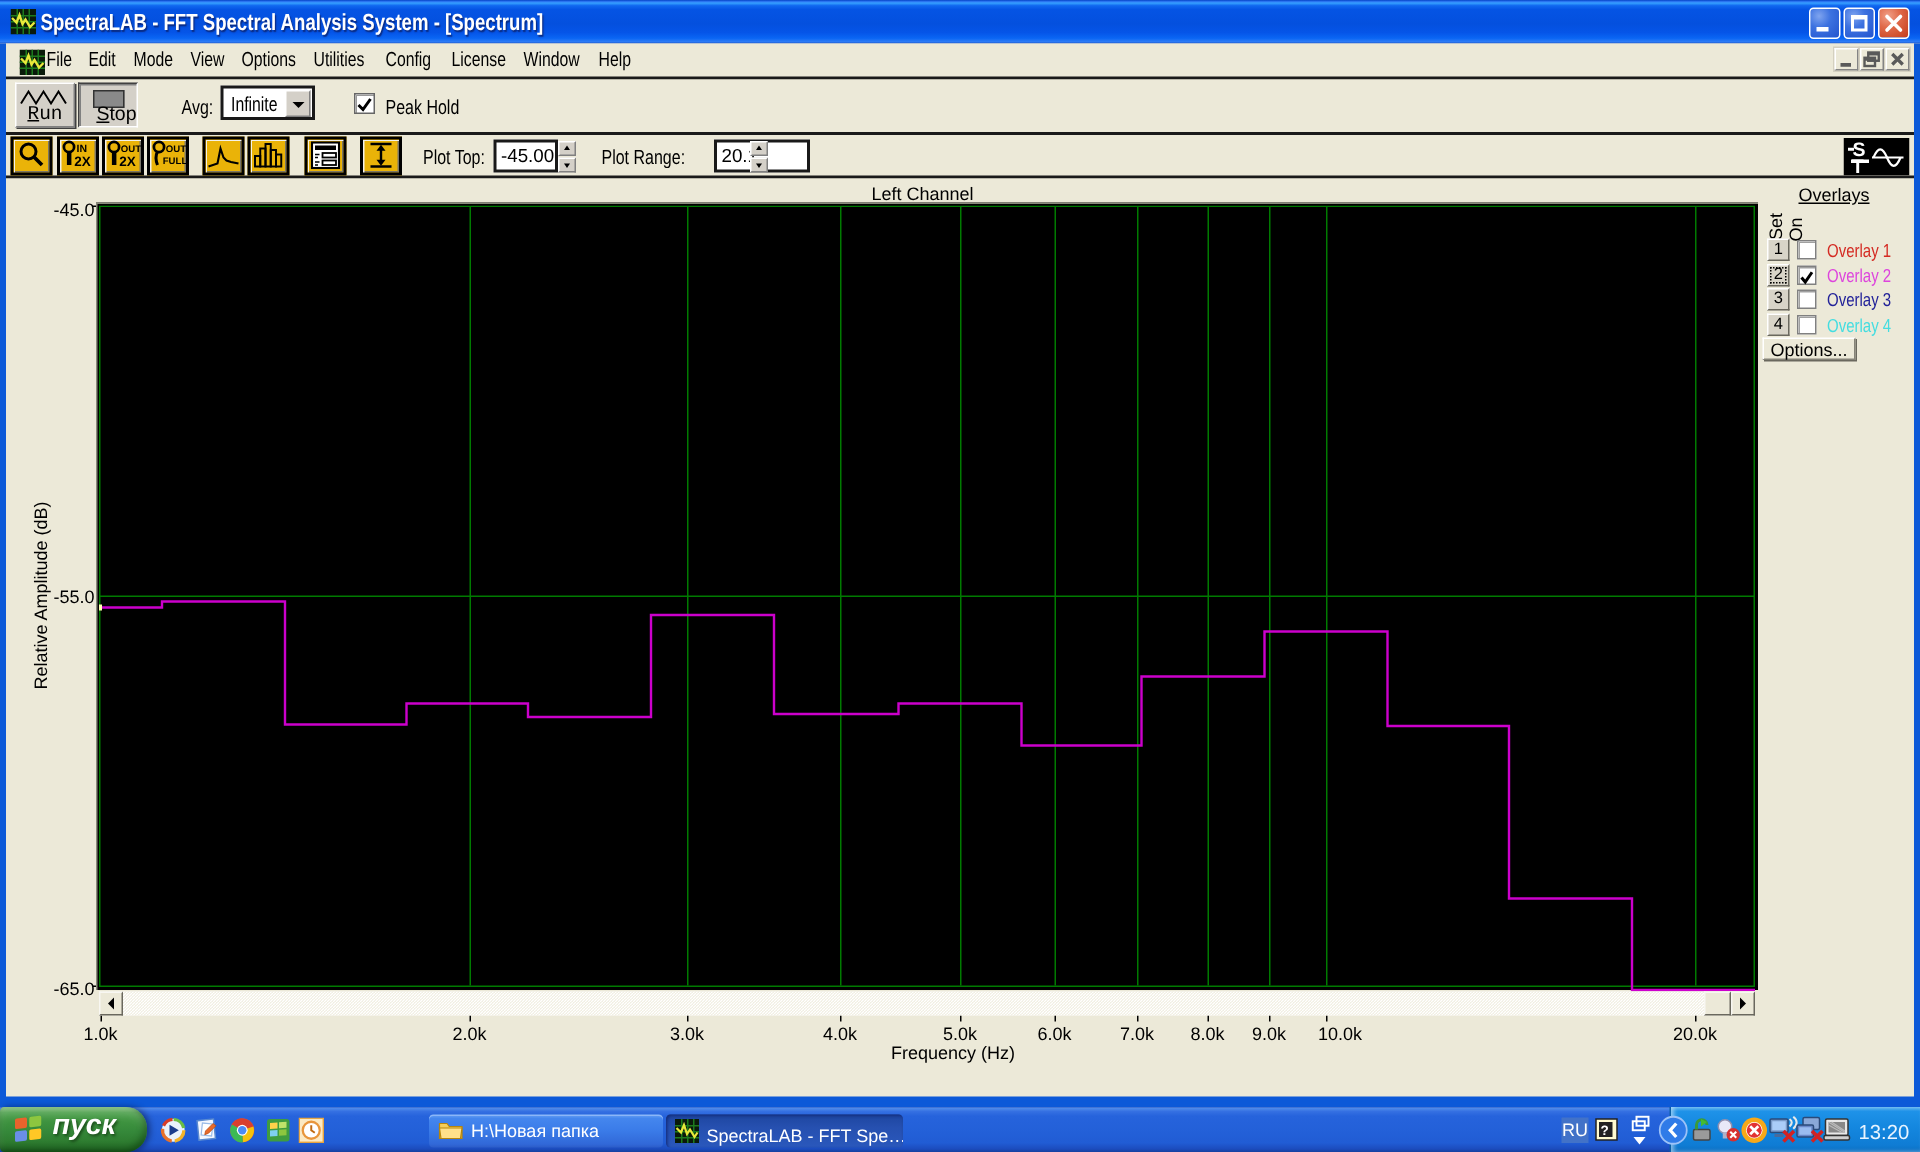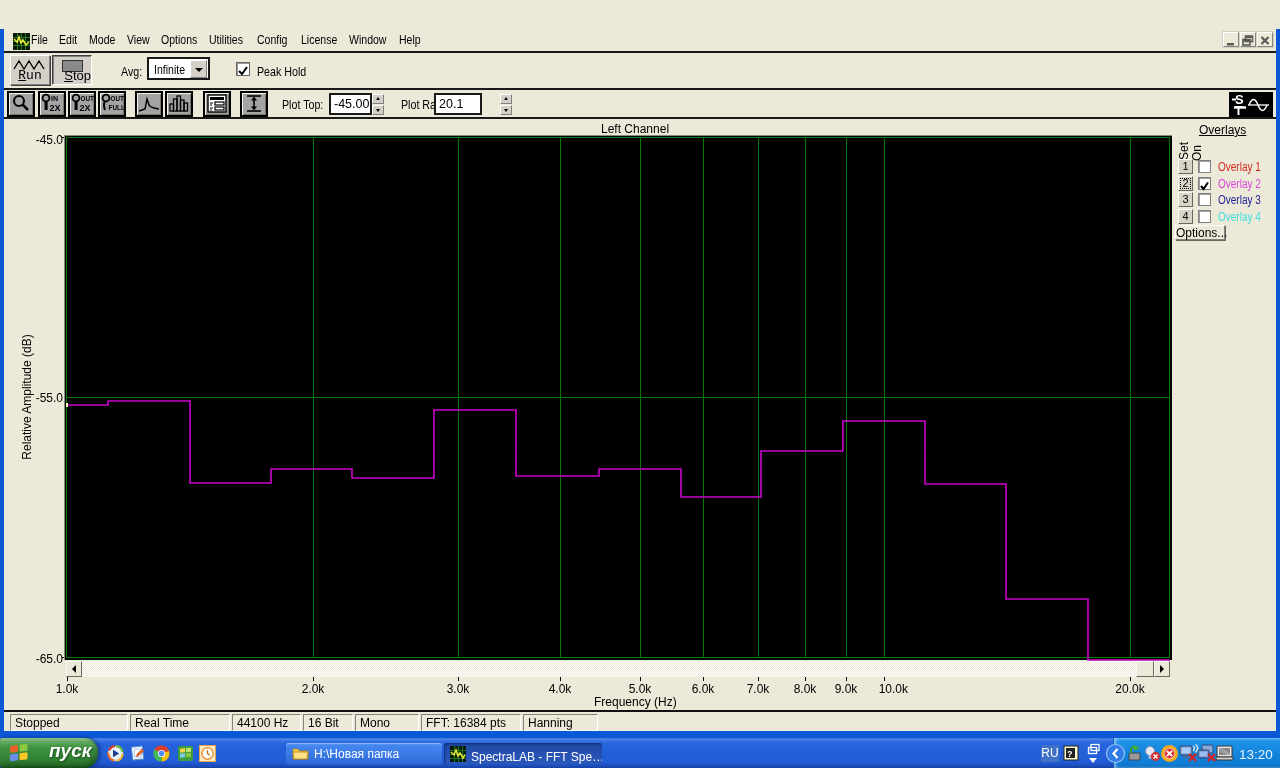--- a/index.html
+++ b/index.html
@@ -67,6 +67,27 @@
 <body>
 <div id="root">
 
+<div class="abs" id="titlebar">
+  <svg class="abs ticon" style="left:7px;top:6px;" width="17" height="17" viewBox="0 0 17 17">
+    <rect x="0" y="0" width="17" height="17" fill="#0a1a0a"></rect>
+    <g stroke="#1d7a1d" stroke-width="1">
+      <path d="M0 4.5H17 M0 8.5H17 M0 12.5H17 M4.5 0V17 M8.5 0V17 M12.5 0V17"></path>
+    </g>
+    <polyline points="1,6 4,9 6,4 8,10 10,7 13,12 16,9" fill="none" stroke="#e8e83a" stroke-width="1.6"></polyline>
+  </svg>
+  <div class="abs" id="titletext">SpectraLAB - FFT Spectral Analysis System - [Spectrum]</div>
+  <div class="abs tbtn min" style="left:1206px;">
+    <div class="glyph" style="left:4px;top:12px;width:8px;height:3px;background:#fff;"></div>
+  </div>
+  <div class="abs tbtn max" style="left:1229px;">
+    <div class="glyph" style="left:4px;top:4px;width:11px;height:11px;border:2px solid #fff;border-top-width:3px;"></div>
+  </div>
+  <div class="abs tbtn close" style="left:1252px;">
+    <svg width="19" height="19" viewBox="0 0 19 19">
+          <path d="M5 5L14 14M14 5L5 14" stroke="#fff" stroke-width="2.4" stroke-linecap="round"></path>
+        </svg>
+  </div>
+</div>
 <div class="abs wborder" style="left:0;top:29px;width:4px;height:709px;"></div>
 <div class="abs wborder" style="left:1276px;top:29px;width:4px;height:709px;"></div>
 <div class="abs wborder" style="left:0;top:731px;width:1280px;height:7px;"></div>

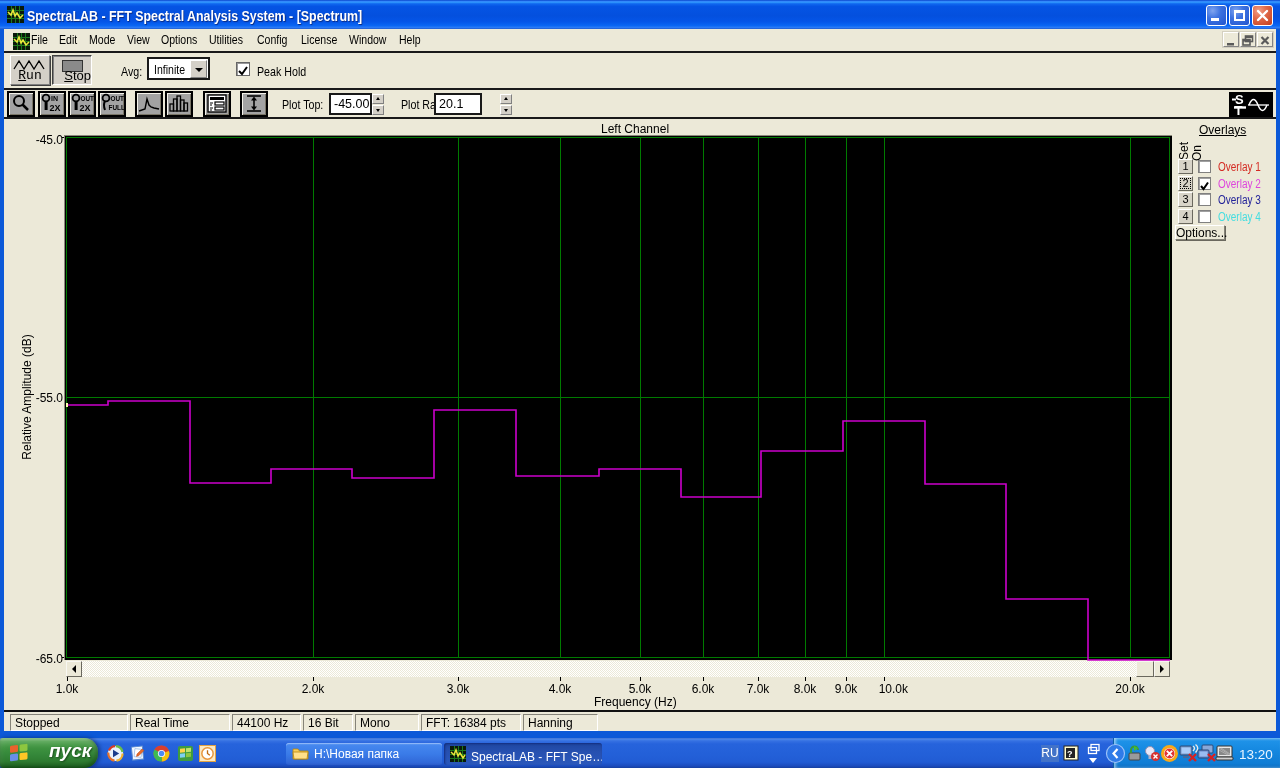--- a/index.html
+++ b/index.html
@@ -27,7 +27,7 @@
 .bigbtn.pressed{border:1px solid #fff;border-top-color:#404040;border-left-color:#404040;box-shadow:inset 1px 1px 0 #808080;}
 .bigbtn .blabel{position:absolute;left:0;right:0;bottom:1px;font-size:13px;color:#000;}
 .bigbtn .blabel u{text-decoration:underline;}
-.clsbtn{position:absolute;top:1px;width:28px;height:26px;background:#a3a3a3;border:2px solid #000;box-shadow:inset 1px 1px 0 #f4f2ea,inset -1px -1px 0 #7a7668;}
+.clsbtn{position:absolute;top:1px;width:28px;height:26px;background:#eab308;border:2px solid #000;box-shadow:inset 1px 1px 0 #f4f2ea,inset -1px -1px 0 #7a7668;}
 .field{position:absolute;background:#fff;border:2px solid #191919;font-size:12.5px;color:#000;padding-left:3px;}
 .spin{position:absolute;width:12px;height:21px;}
 .spin .up,.spin .dn{position:absolute;left:0;width:12px;height:10px;background:#D4D0C8;border:1px solid #808080;border-top-color:#fff;border-left-color:#fff;}

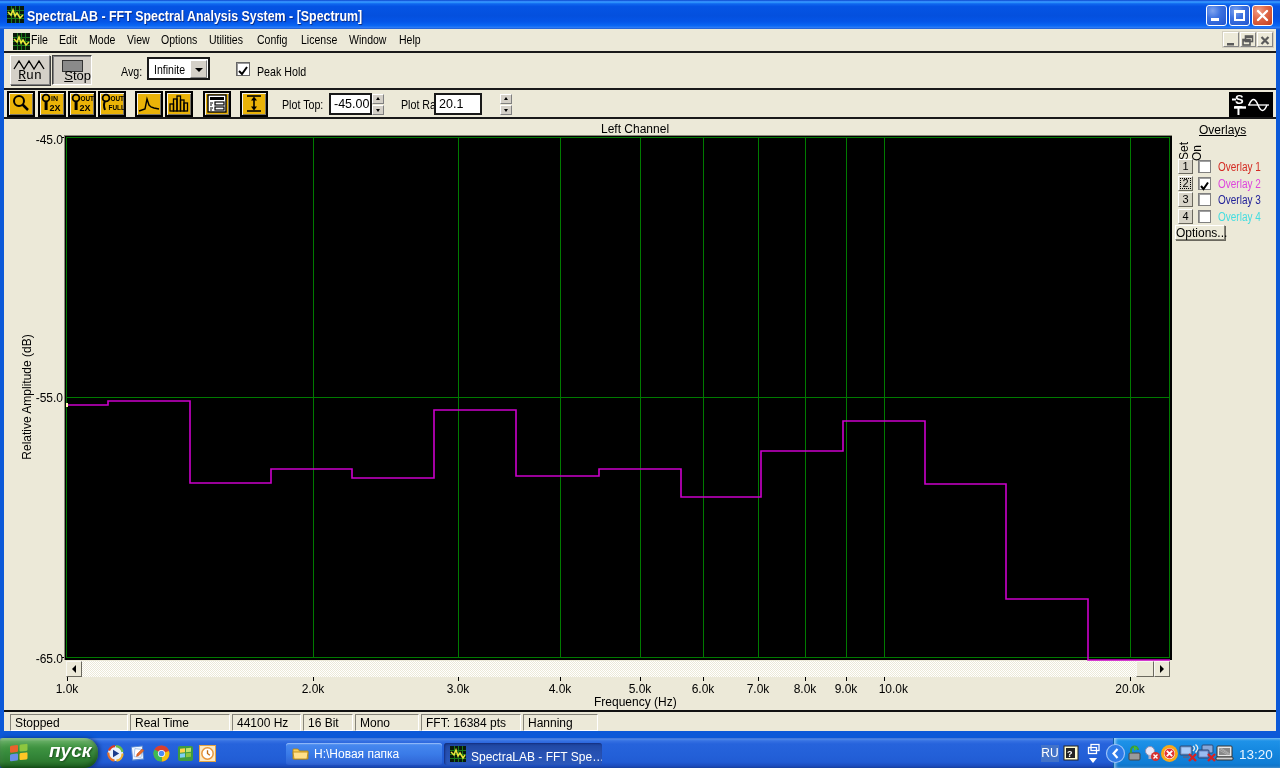--- a/index.html
+++ b/index.html
@@ -227,7 +227,7 @@
         </div>
   </div>
   <span class="lbl" style="left:397px;top:7px;">Plot Range:</span>
-  <div class="field" style="left:430px;top:3px;width:48px;height:22px;padding-top:2px;">20.1</div>
+  <div class="field" style="left:472px;top:3px;width:64px;height:22px;padding-top:2px;">20.1</div>
   <div class="spin" style="left:496px;top:4px;">
     <div class="up">
           <div class="arr" style="top:2px;border-bottom:3.5px solid #000;"></div>

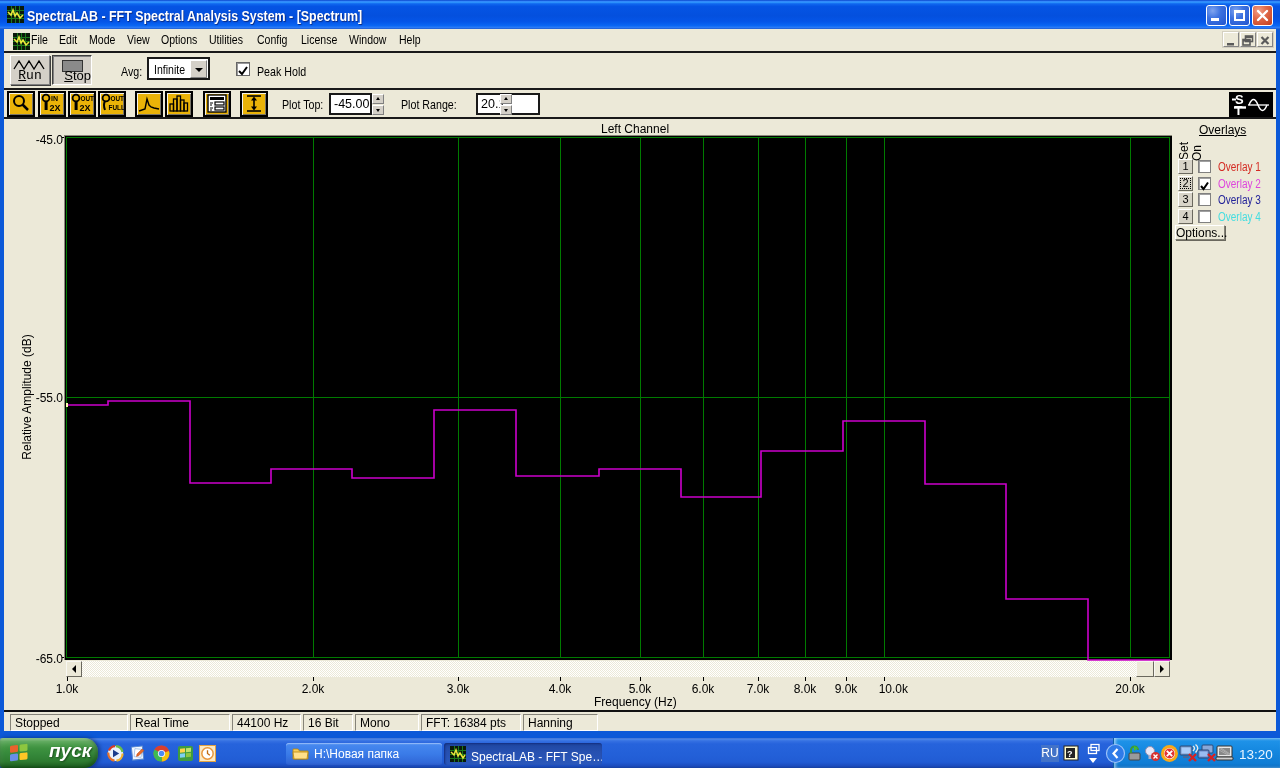--- a/index.html
+++ b/index.html
@@ -247,7 +247,7 @@
   </svg>
 </div>
 <div class="abs" id="client">
-  <div class="axlbl" style="left:577px;top:3px;margin-left:20px;">Left Channel</div>
+  <div class="axlbl" style="left:577px;top:3px;">Left Channel</div>
   <div class="axlbl" style="left:26px;top:14px;width:33px;text-align:right;">-45.0</div>
   <div class="abs" style="left:58px;top:18px;width:4px;height:1px;background:#000;"></div>
   <div class="abs" style="left:58px;top:538px;width:4px;height:1px;background:#000;"></div>

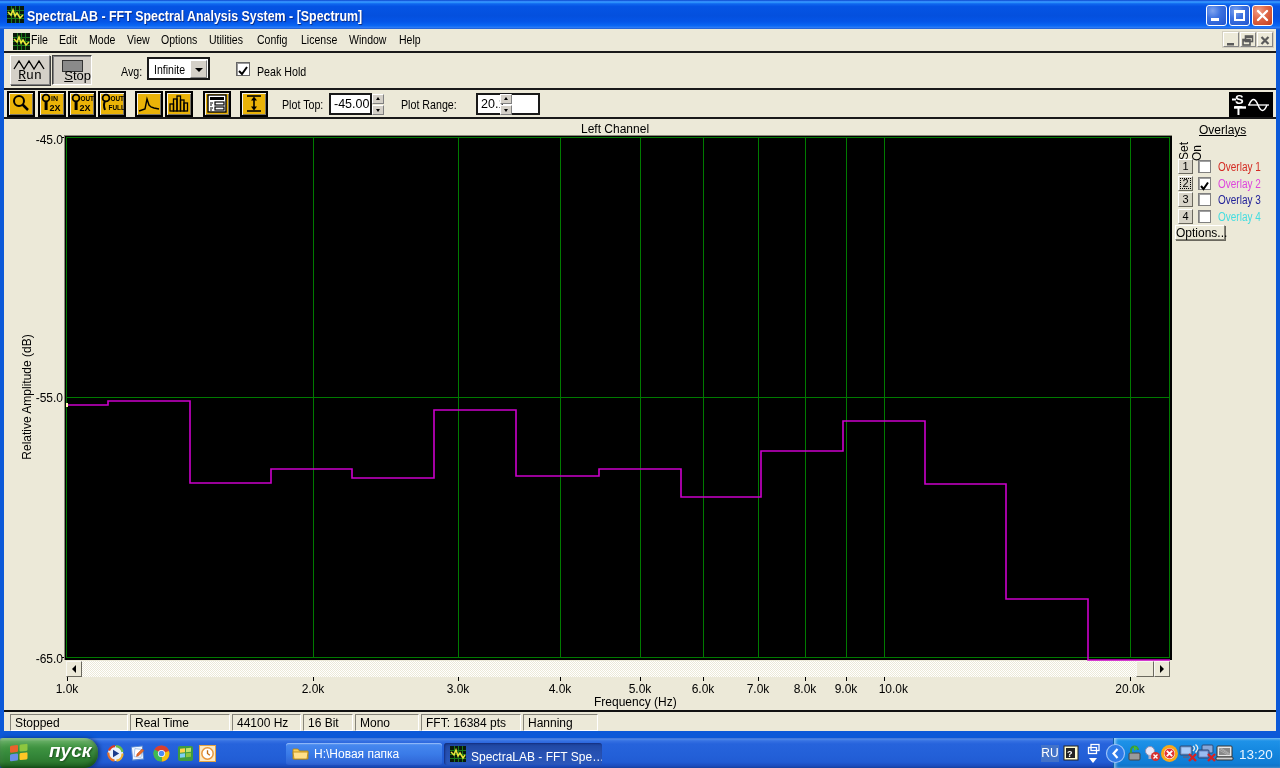--- a/index.html
+++ b/index.html
@@ -309,7 +309,7 @@
   <div class="ovlbl" style="left:1214px;top:58px;color:#DD44DD;">Overlay 2</div>
   <div class="ovlbl" style="left:1214px;top:74px;color:#222299;">Overlay 3</div>
   <div class="ovlbl" style="left:1214px;top:91px;color:#44DDE0;">Overlay 4</div>
-  <div class="abs" style="left:1171px;top:106px;width:50px;height:15px;background:#ECE9D8;border:1px solid #858378;border-top-color:#fff;border-left-color:#fff;box-shadow:1px 1px 0 #6a685e;font-size:12px;text-align:center;">Options...</div>
+  <div class="abs" style="left:1171px;top:106px;width:62px;height:15px;background:#ECE9D8;border:1px solid #858378;border-top-color:#fff;border-left-color:#fff;box-shadow:1px 1px 0 #6a685e;font-size:12px;text-align:center;">Options...</div>
 </div>
 <div class="abs" id="statusbar">
   <div class="scell" style="left:6px;width:118px;">Stopped</div>

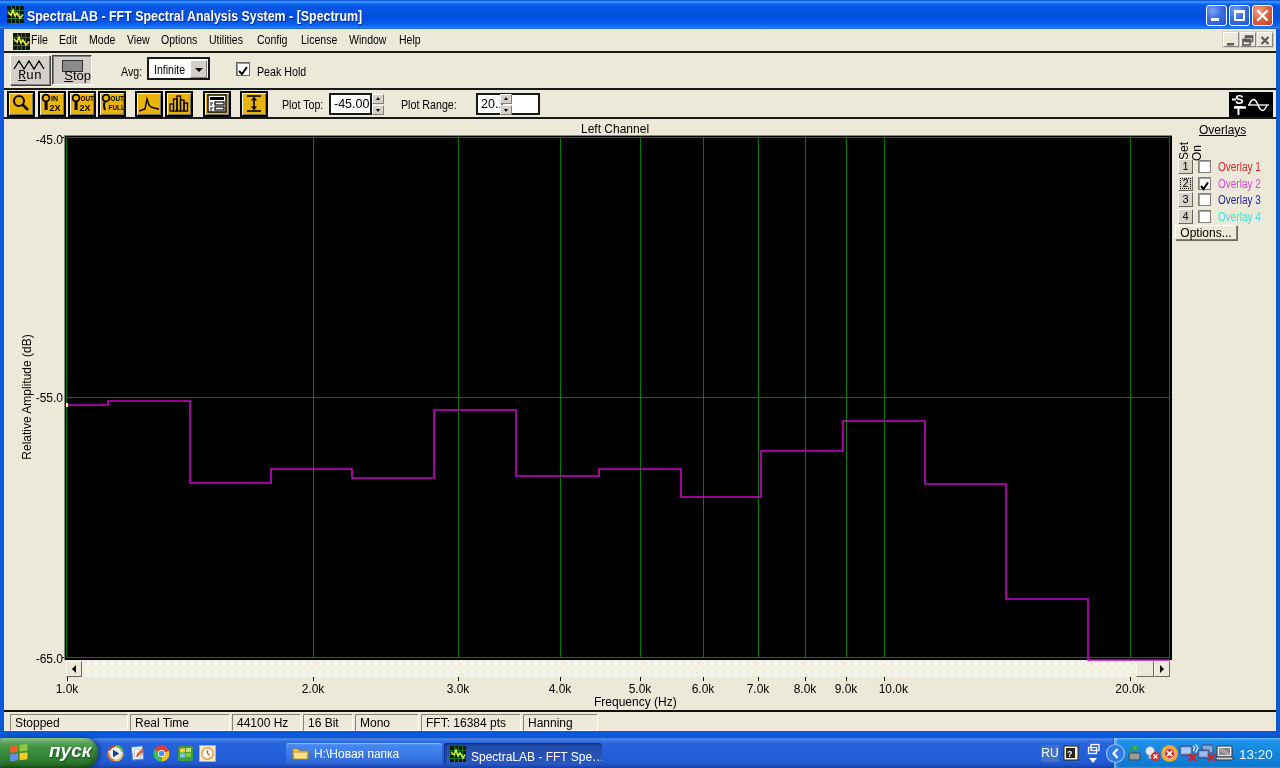--- a/index.html
+++ b/index.html
@@ -311,15 +311,6 @@
   <div class="ovlbl" style="left:1214px;top:91px;color:#44DDE0;">Overlay 4</div>
   <div class="abs" style="left:1171px;top:106px;width:62px;height:15px;background:#ECE9D8;border:1px solid #858378;border-top-color:#fff;border-left-color:#fff;box-shadow:1px 1px 0 #6a685e;font-size:12px;text-align:center;">Options...</div>
 </div>
-<div class="abs" id="statusbar">
-  <div class="scell" style="left:6px;width:118px;">Stopped</div>
-  <div class="scell" style="left:126px;width:100px;">Real Time</div>
-  <div class="scell" style="left:228px;width:69px;">44100 Hz</div>
-  <div class="scell" style="left:299px;width:50px;">16 Bit</div>
-  <div class="scell" style="left:351px;width:64px;">Mono</div>
-  <div class="scell" style="left:417px;width:100px;">FFT: 16384 pts</div>
-  <div class="scell" style="left:519px;width:75px;">Hanning</div>
-</div>
 
 <div class="abs" id="taskbar"></div>
 <div class="abs" id="startbtn">

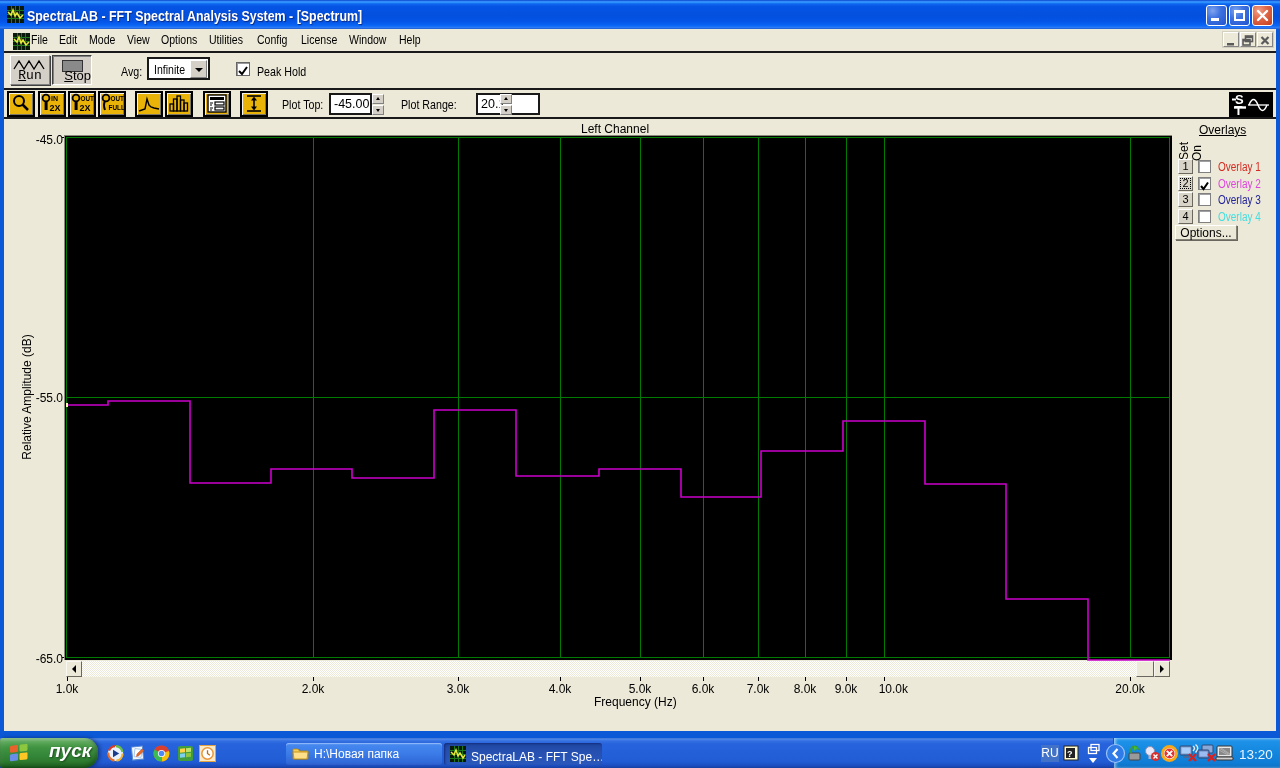--- a/index.html
+++ b/index.html
@@ -55,7 +55,7 @@
 #startbtn{left:0;top:738px;width:98px;height:30px;border-radius:0 12px 12px 0;
  background:linear-gradient(180deg,#7CBE74 0%,#4B9F4A 12%,#3F9440 30%,#35883A 55%,#2E7C30 78%,#27702A 92%,#1E6020 100%);
  box-shadow:inset -2px -2px 5px rgba(0,40,0,.45), inset 0 6px 8px -3px rgba(255,255,255,.28), 2px 0 4px rgba(0,0,30,.45);border-radius:3px 14px 14px 3px;}
-#startbtn .stext{position:absolute;left:35px;top:2px;color:#fff;font-size:19px;font-weight:bold;font-style:italic;text-shadow:1px 1px 2px #1a4a1a;margin-left:14px;}
+#startbtn .stext{position:absolute;left:35px;top:2px;color:#fff;font-size:19px;font-weight:bold;font-style:italic;text-shadow:1px 1px 2px #1a4a1a;}
 .qicon{position:absolute;top:745px;width:17px;height:17px;}
 .taskbtn{position:absolute;top:743px;height:22px;border-radius:3px;font-size:12.5px;color:#fff;white-space:nowrap;overflow:hidden;}
 #tray{left:1113px;top:738px;width:167px;height:30px;

